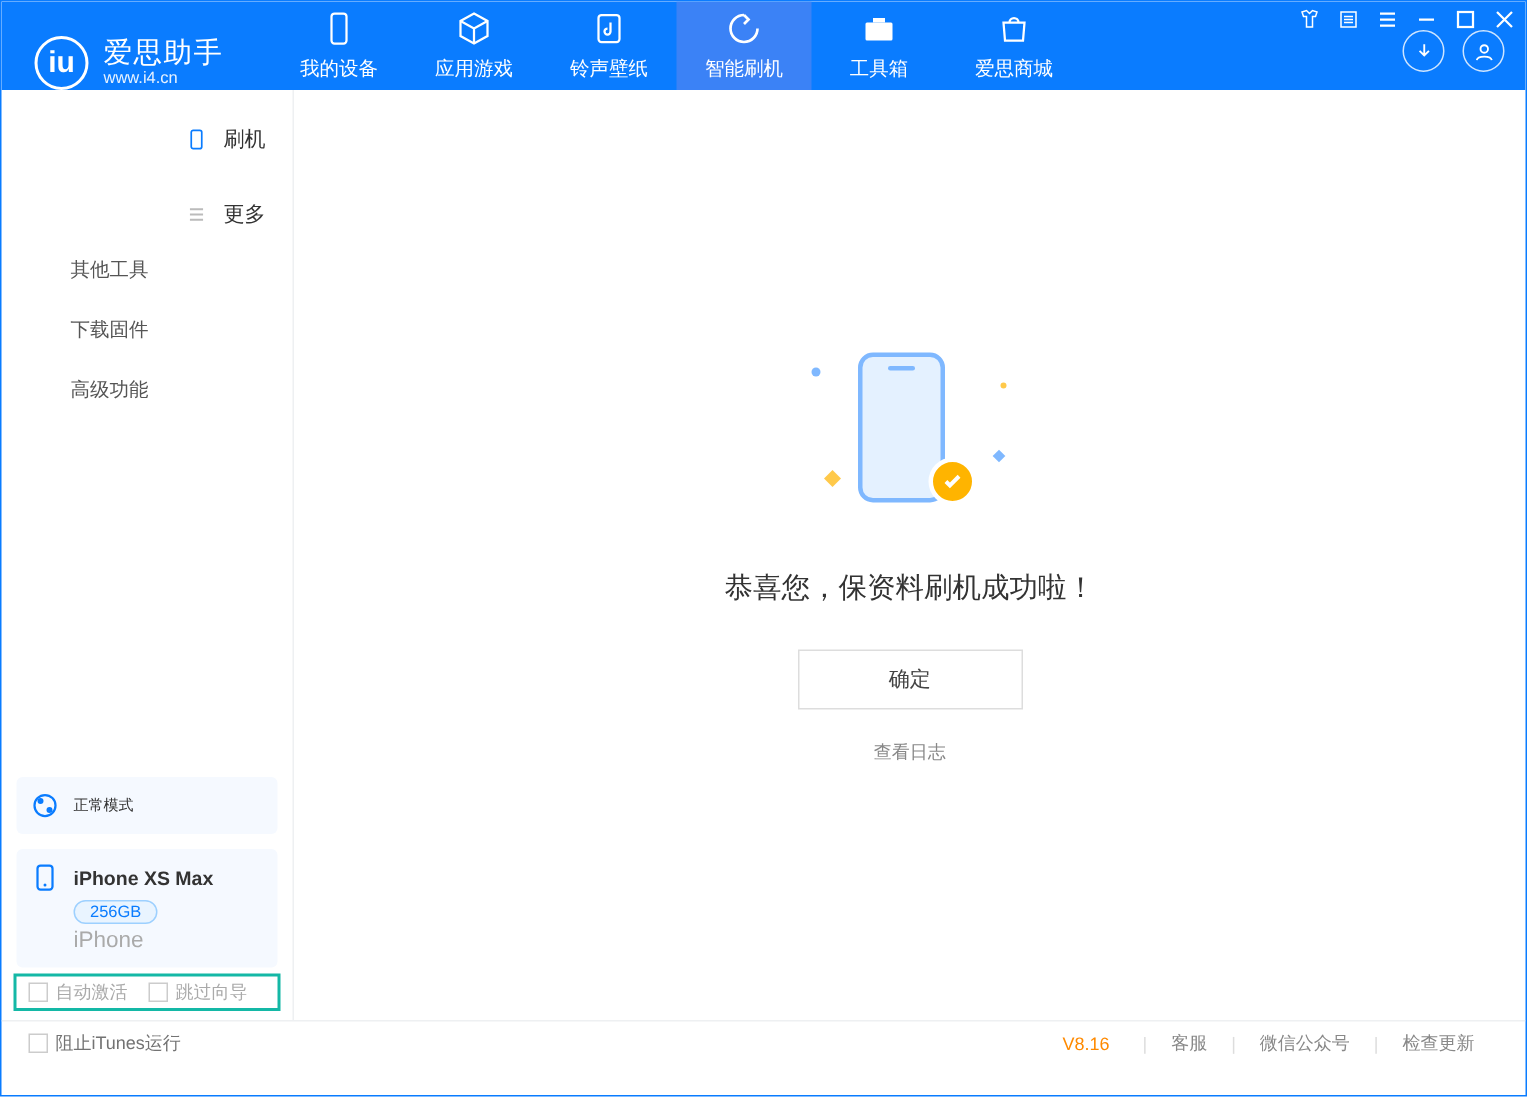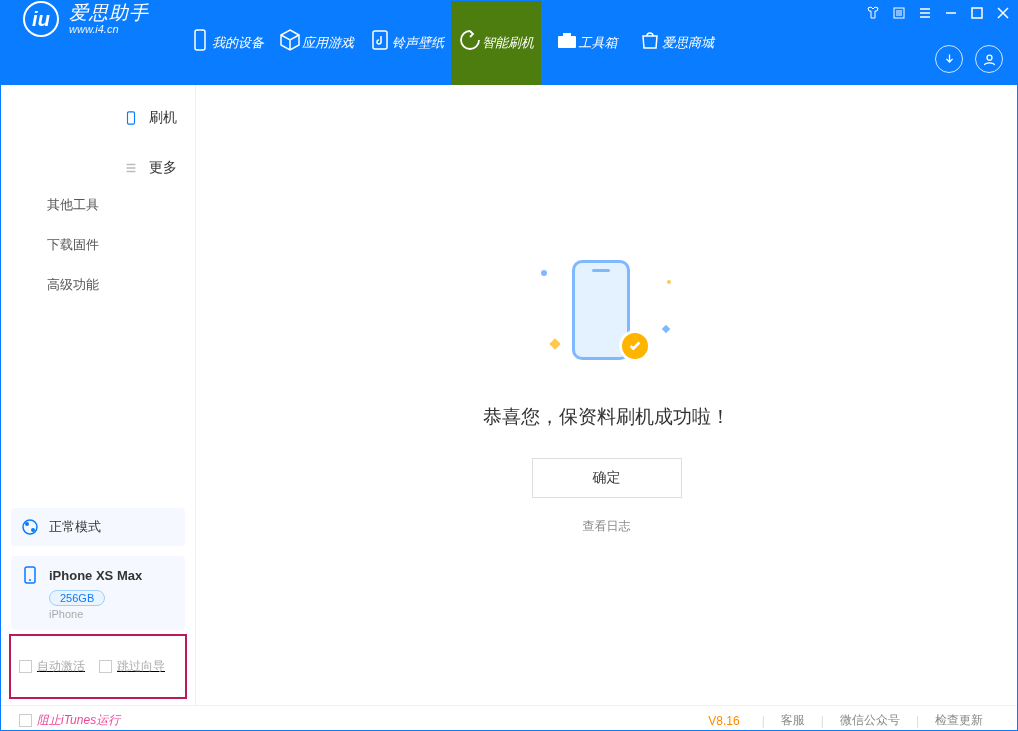--- a/index.html
+++ b/index.html
@@ -5,7 +5,7 @@
 * { margin: 0; padding: 0; box-sizing: border-box; font-family: "Microsoft YaHei", sans-serif; }
 body { background: #fff; width: 1018px; height: 731px; overflow: hidden; border: 1px solid #0a7cff; }
 
-.header { background: #0a7cff; height: 84px; display: flex; align-items: flex-start; color: #fff; position: relative; font-style: italic; }
+.header { background: #0a7cff; height: 59px; display: flex; align-items: flex-end; color: #fff; position: relative; }
 .logo { display: flex; align-items: center; padding: 0 18px 0 22px; }
 .logo-icon { width: 36px; height: 36px; border: 2.5px solid #fff; border-radius: 50%; display: flex; align-items: center; justify-content: center; font-size: 20px; font-weight: bold; margin-right: 10px; }
 .logo-text { display: flex; flex-direction: column; line-height: 1.1; }

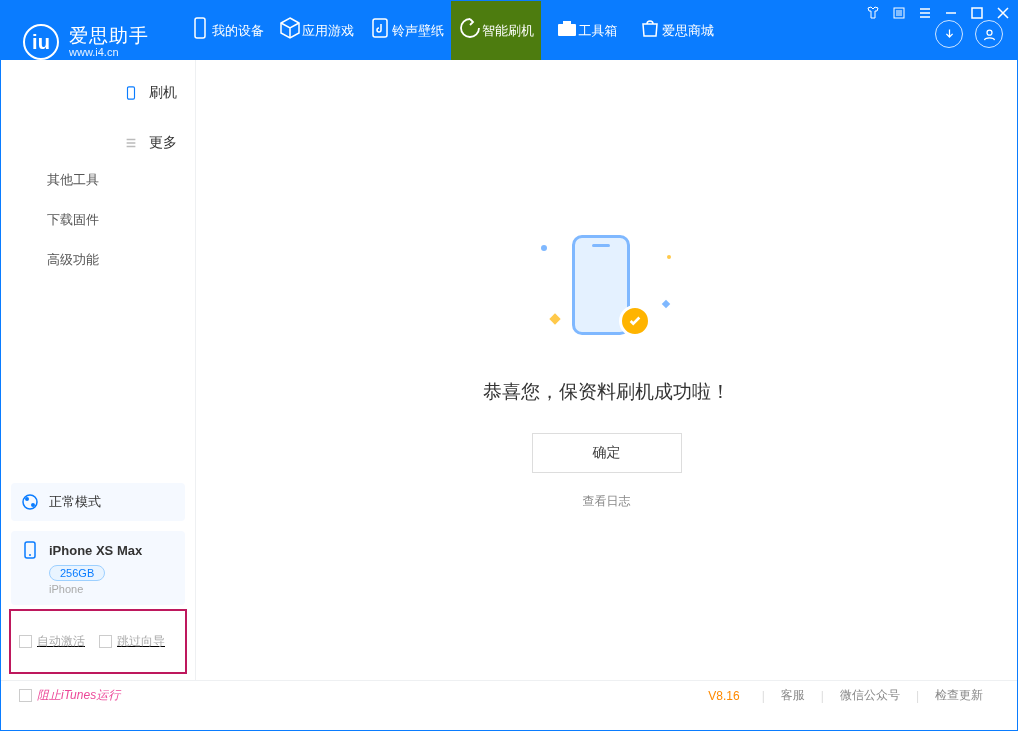--- a/index.html
+++ b/index.html
@@ -13,7 +13,7 @@
 .logo-sub { font-size: 11px; opacity: .9; }
 
 .tabs { display: flex; height: 100%; margin-left: 14px; }
-.tab { width: 90px; display: flex; flex-direction: row; align-items: center; justify-content: center; font-size: 13px; cursor: pointer; }
+.tab { width: 90px; display: flex; flex-direction: column; align-items: center; justify-content: center; font-size: 13px; cursor: pointer; }
 .tab.active { background: #4d7c0f; }
 .tab-icon { width: 24px; height: 24px; margin-bottom: 6px; display: flex; align-items: center; justify-content: center; }
 .tab-icon svg { width: 24px; height: 24px; fill: #fff; }

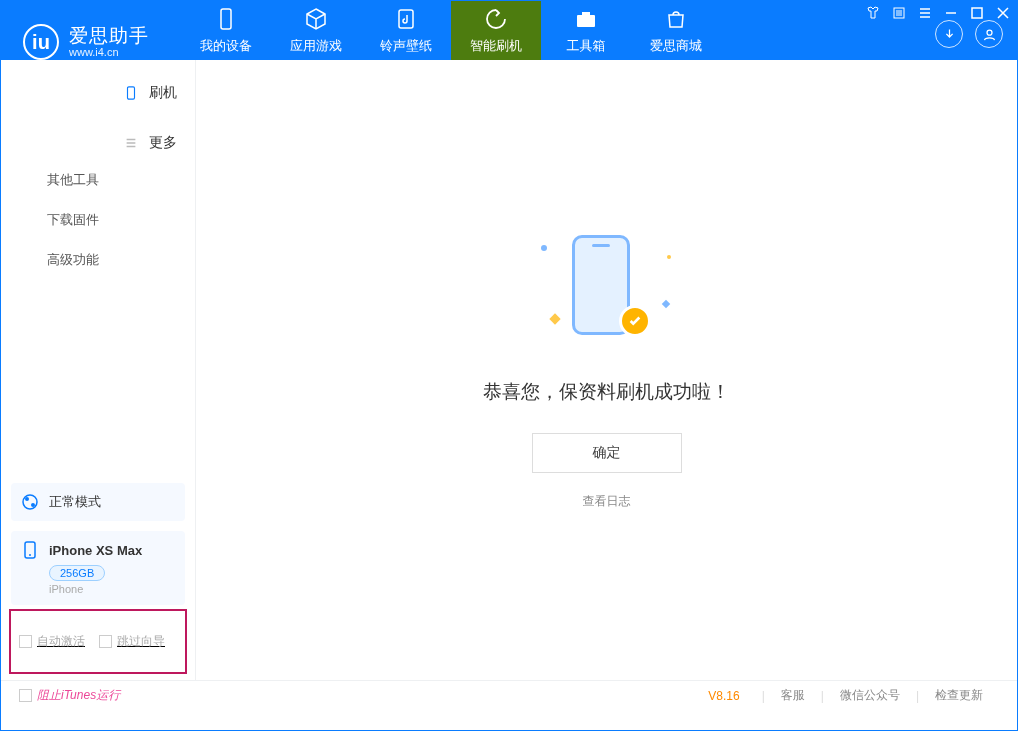--- a/index.html
+++ b/index.html
@@ -14,7 +14,7 @@
 
 .tabs { display: flex; height: 100%; margin-left: 14px; }
 .tab { width: 90px; display: flex; flex-direction: column; align-items: center; justify-content: center; font-size: 13px; cursor: pointer; }
-.tab.active { background: #4d7c0f; }
+.tab.active { background: #3b82f6; }
 .tab-icon { width: 24px; height: 24px; margin-bottom: 6px; display: flex; align-items: center; justify-content: center; }
 .tab-icon svg { width: 24px; height: 24px; fill: #fff; }
 

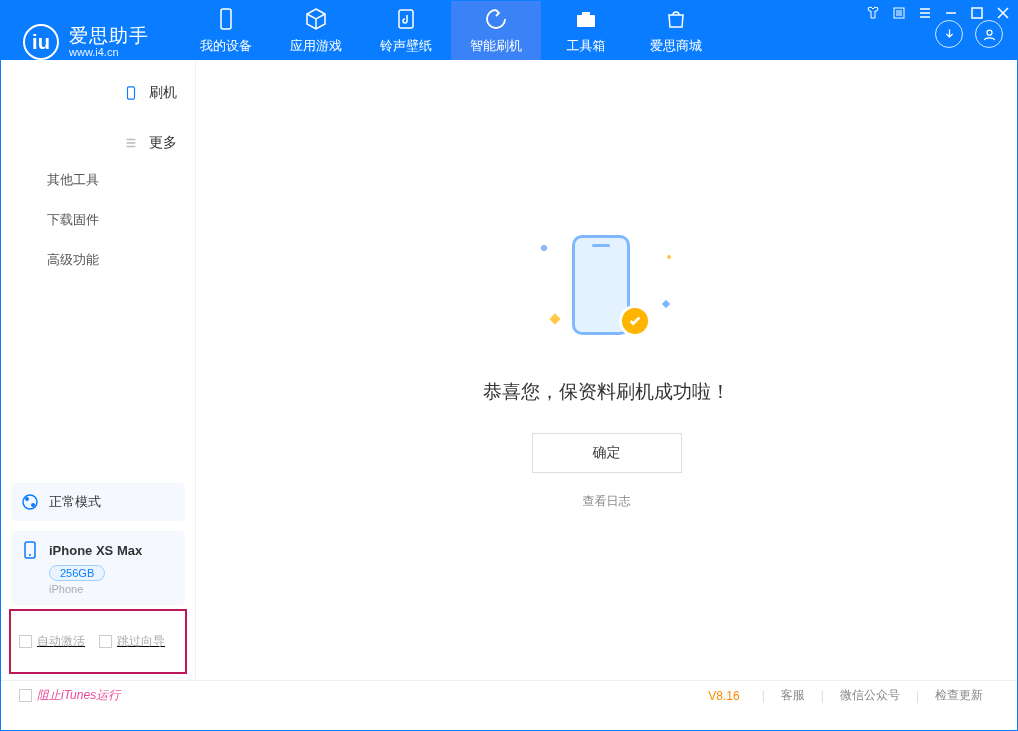--- a/index.html
+++ b/index.html
@@ -33,7 +33,7 @@
 .side-item { padding: 11px 18px 11px 46px; font-size: 13px; color: #555; cursor: pointer; }
 .side-item.active { color: #0a7cff; }
 
-.device-block { margin: 4px 10px; padding: 10px 10px; background: #f5f9ff; border-radius: 4px; display: flex; align-items: center; font-size: 13px; color: #333; }
+.device-block { margin: 4px 10px; padding: 10px 10px; background: #f5f9ff; border-radius: 4px; display: flex; align-items: center; font-size: 10px; color: #333; }
 .mode-icon { width: 18px; height: 18px; margin-right: 10px; display: flex; align-items: center; justify-content: center; }
 
 .device-info { margin: 6px 10px 0 10px; padding: 10px; background: #f5f9ff; border-radius: 4px; }

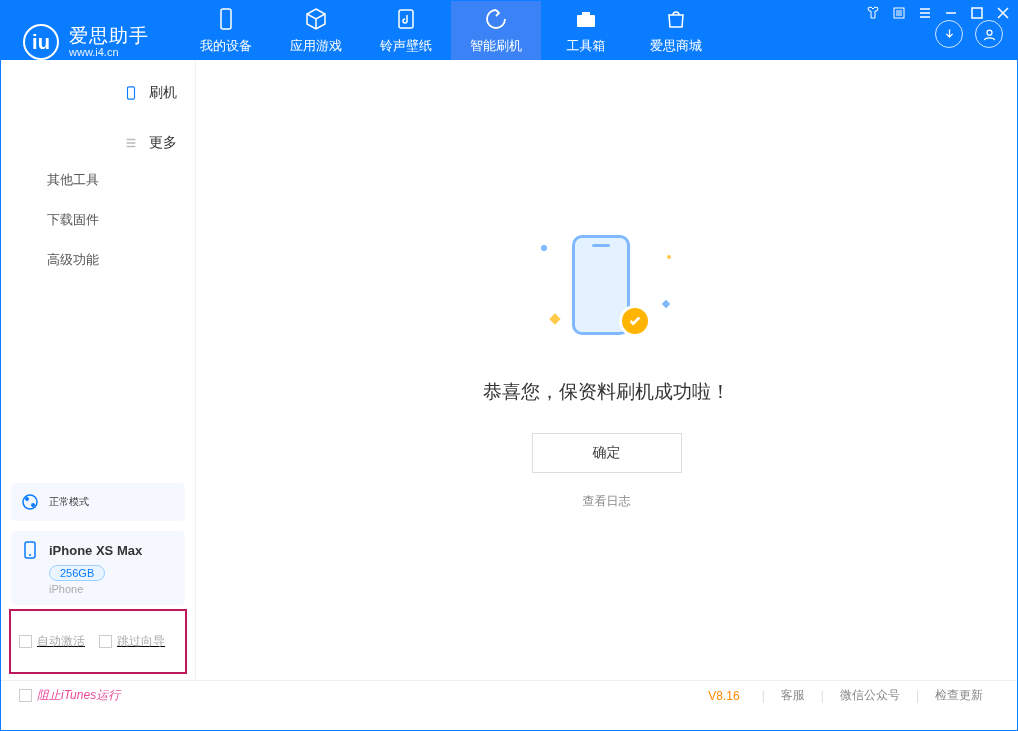--- a/index.html
+++ b/index.html
@@ -41,7 +41,7 @@
 .dev-icon { width: 18px; height: 18px; margin-right: 10px; color: #0a7cff; }
 .dev-name { font-size: 13px; font-weight: 600; color: #333; }
 .badge { display: inline-block; margin: 6px 0 2px 28px; padding: 1px 10px; font-size: 11px; color: #0a7cff; border: 1px solid #9dd0ff; border-radius: 10px; background: #e9f4ff; }
-.dev-sub { margin-left: 28px; font-size: 11px; color: #aaa; }
+.dev-sub { margin-left: 28px; font-size: 15px; color: #aaa; }
 
 .sidebar-spacer { flex: 1; }
 .highlight-box { border: 2px solid #be185d; margin: 4px 8px 6px 8px; padding: 22px 8px; display: flex; gap: 14px; align-items: center; text-decoration: underline; }

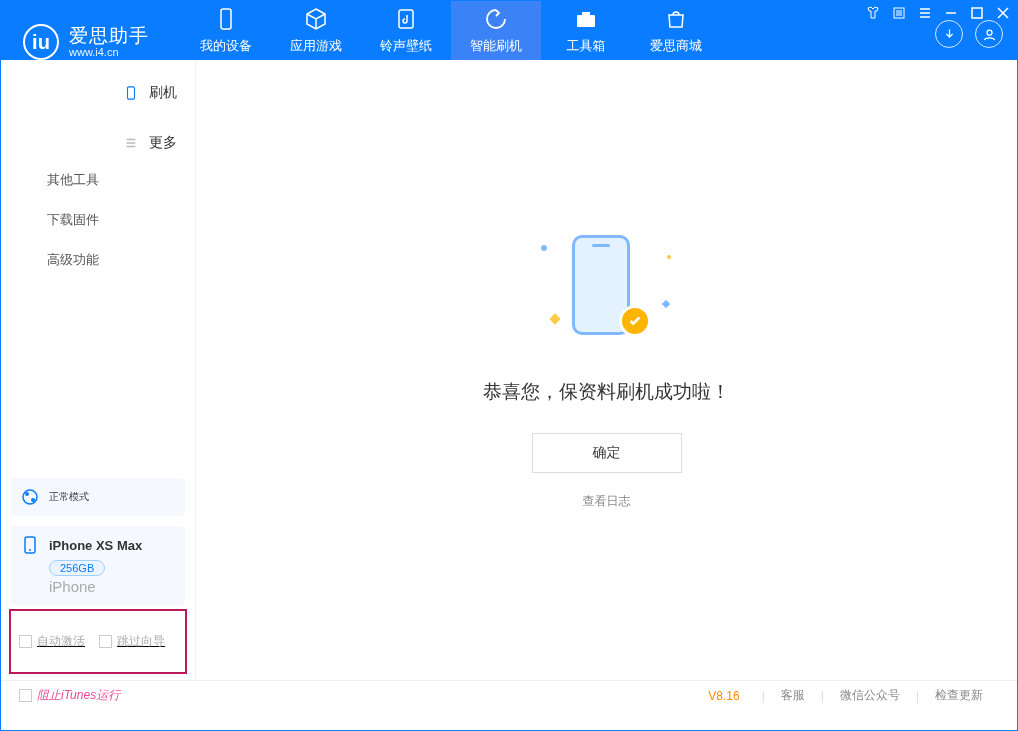--- a/index.html
+++ b/index.html
@@ -44,7 +44,7 @@
 .dev-sub { margin-left: 28px; font-size: 15px; color: #aaa; }
 
 .sidebar-spacer { flex: 1; }
-.highlight-box { border: 2px solid #be185d; margin: 4px 8px 6px 8px; padding: 22px 8px; display: flex; gap: 14px; align-items: center; text-decoration: underline; }
+.highlight-box { border: 2px solid #14b8a6; margin: 4px 8px 6px 8px; padding: 2px 8px; display: flex; gap: 14px; align-items: center; }
 .chk { display: flex; align-items: center; font-size: 12px; color: #aaa; cursor: pointer; }
 .chk-box { width: 13px; height: 13px; border: 1px solid #ccc; margin-right: 5px; }
 

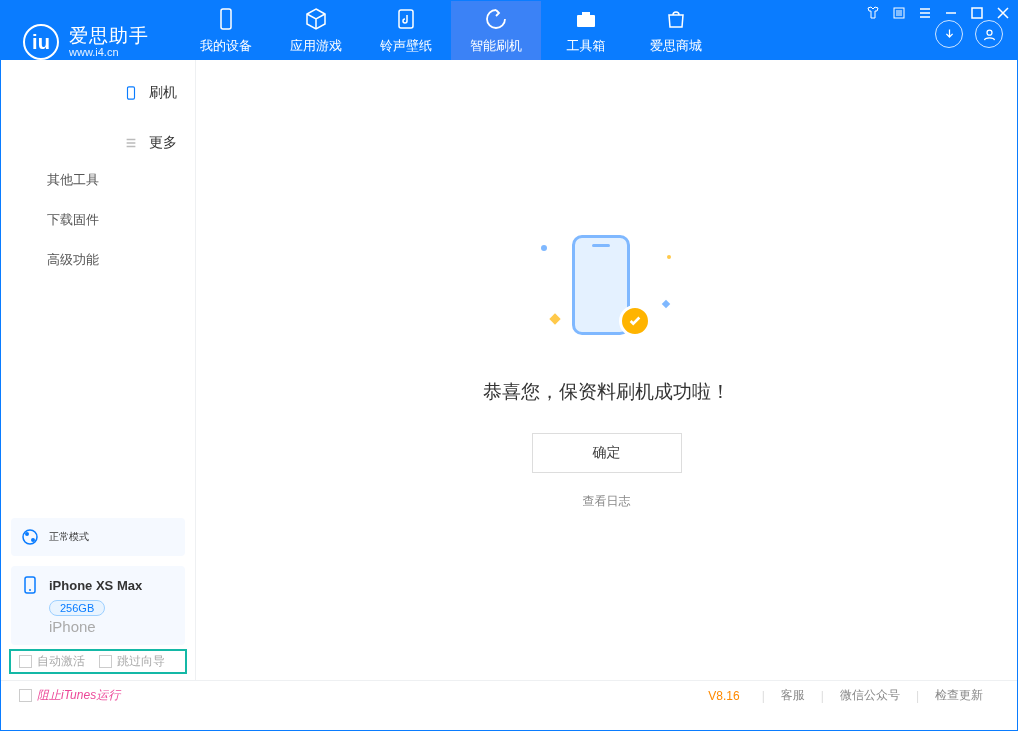--- a/index.html
+++ b/index.html
@@ -65,7 +65,7 @@
 .log-link { font-size: 12px; color: #888; cursor: pointer; }
 
 .footer { height: 30px; border-top: 1px solid #eef0f2; display: flex; align-items: center; padding: 0 18px; font-size: 12px; color: #999; }
-.footer .chk { color: #ec4899; font-style: italic; }
+.footer .chk { color: #737373; }
 .footer-spacer { flex: 1; }
 .version { color: #ff8a00; margin-right: 22px; }
 .footer-link { color: #888; cursor: pointer; padding: 0 16px; }

